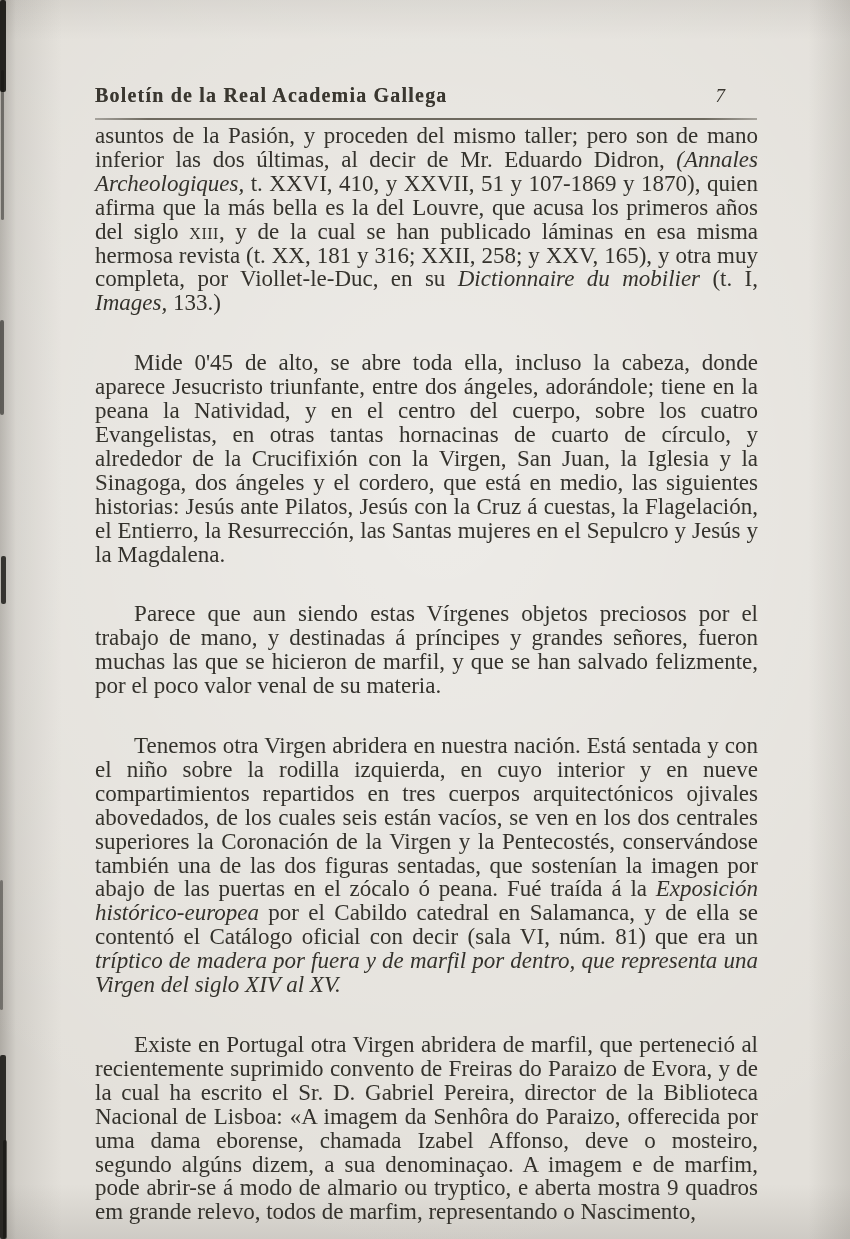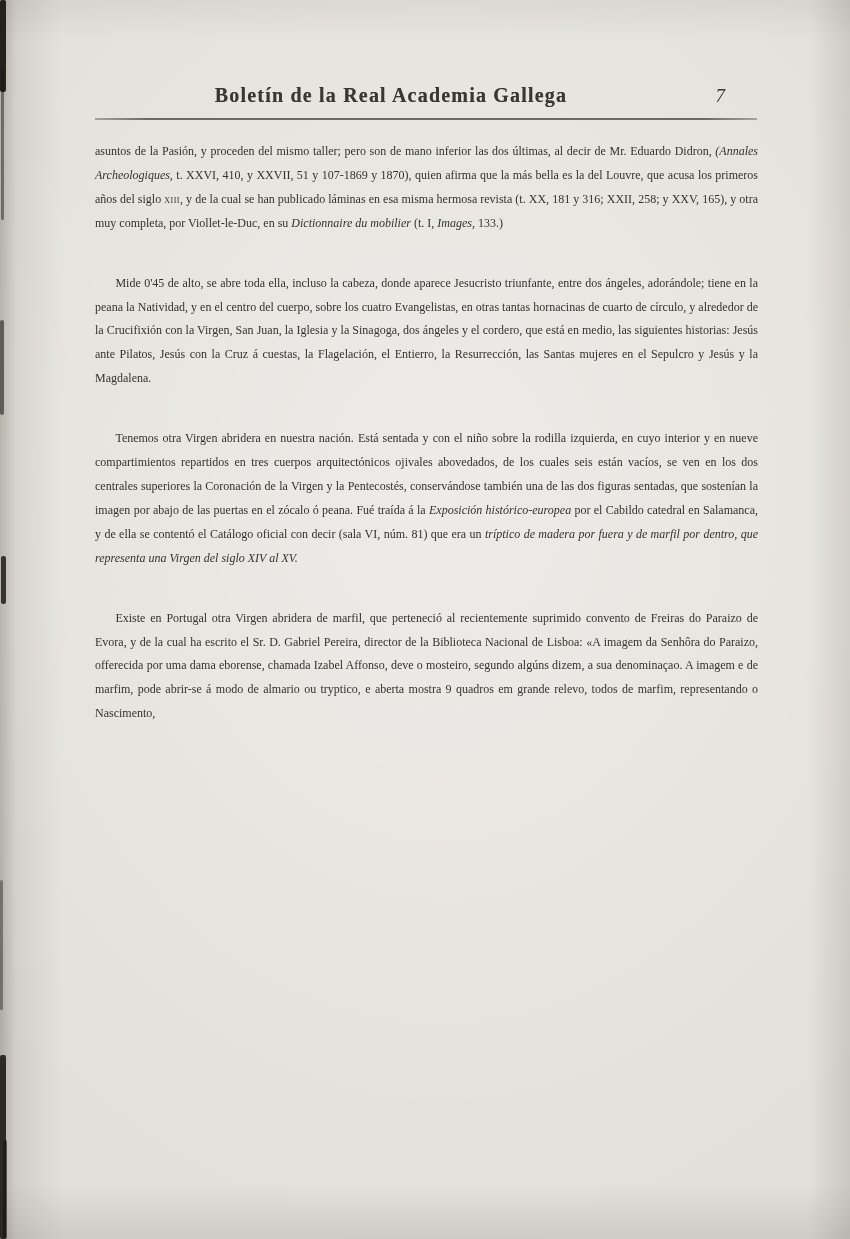--- a/index.html
+++ b/index.html
@@ -47,7 +47,7 @@
   }
   .journal-title {
     display: block;
-    text-align: center;
+    text-align: left;
     padding-right: 70px;
     font-size: 20px;
     font-weight: bold;

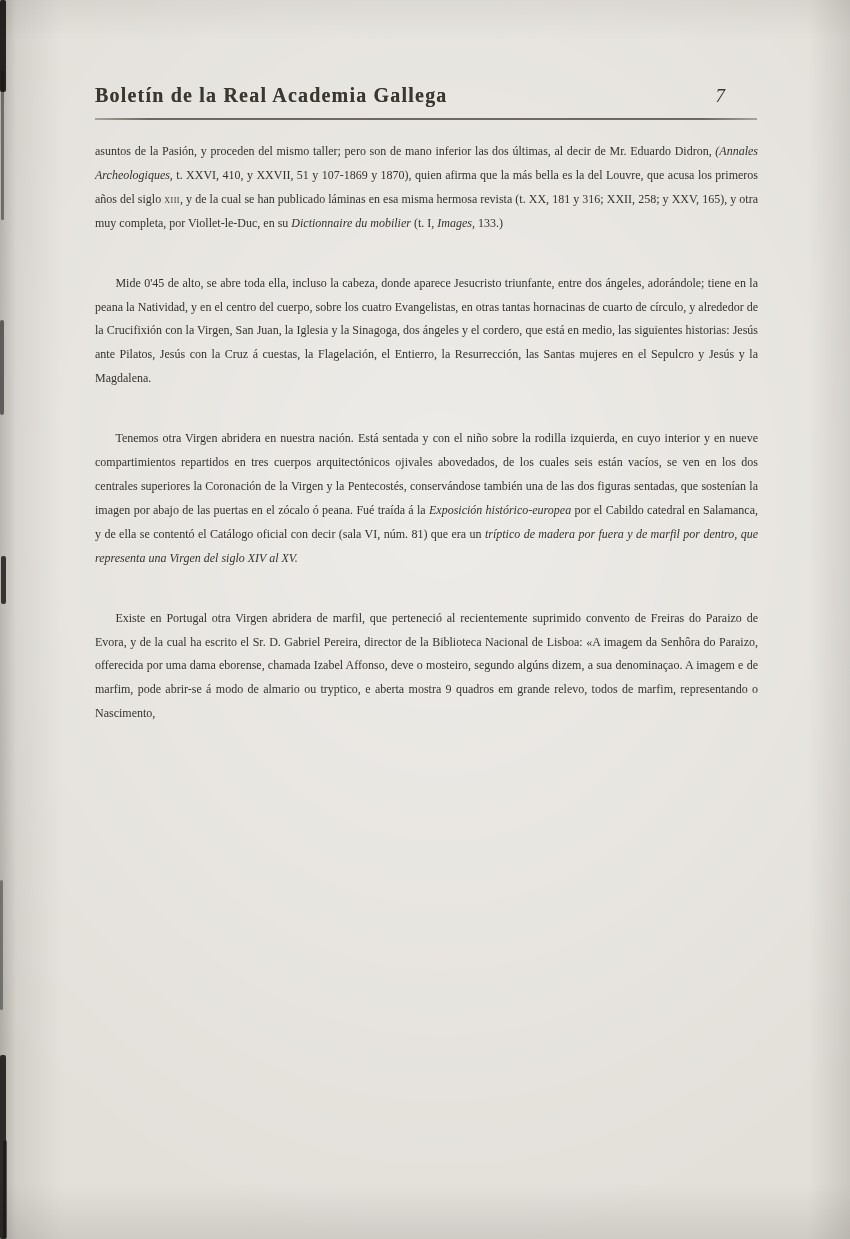--- a/index.html
+++ b/index.html
@@ -74,10 +74,10 @@
 
   .article-body {
     position: absolute;
-    top: 140px;
+    top: 124px;
     left: 95px;
     width: 663px;
-    font-size: 12px;
+    font-size: 23px;
     line-height: 23.9px;
     text-align: justify;
     color: #34322c;

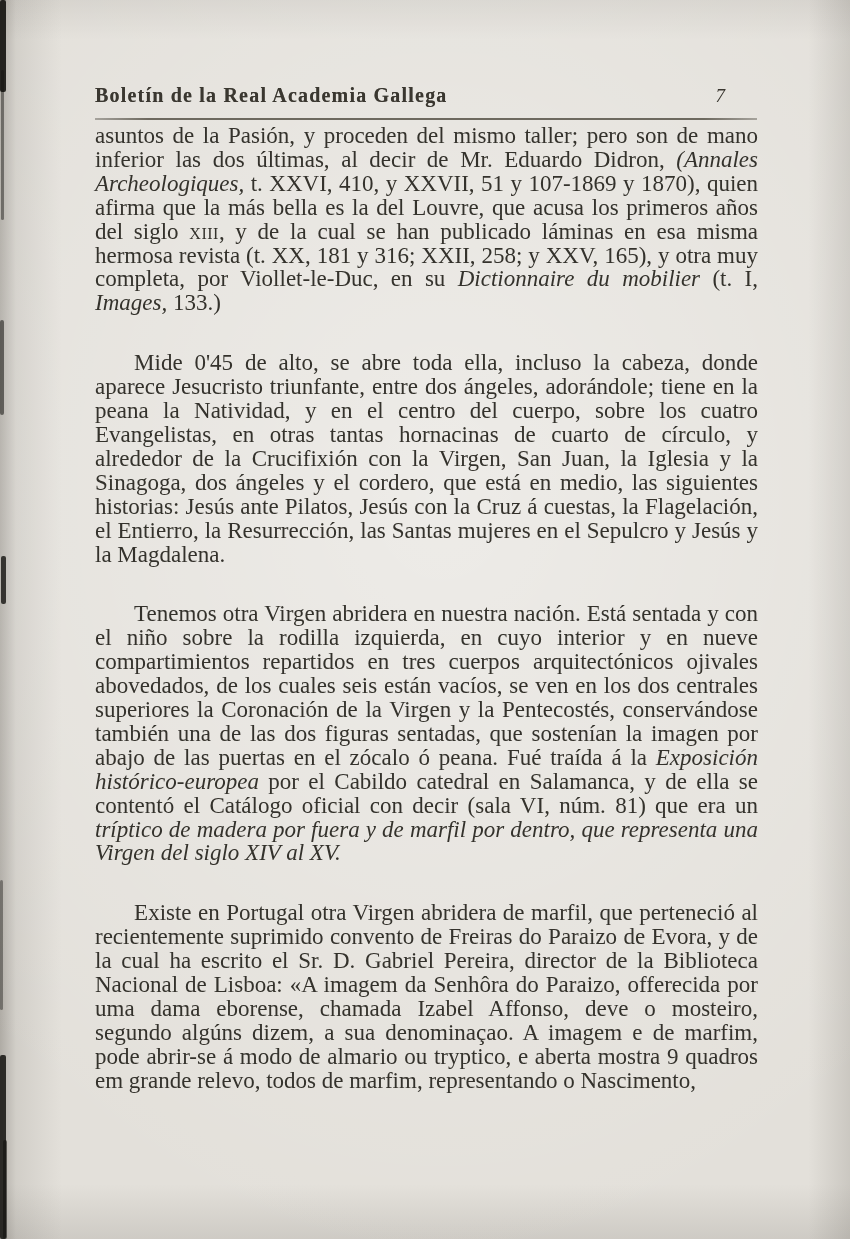--- a/index.html
+++ b/index.html
@@ -115,6 +115,7 @@
   <div class="article-body">
       <p><span>asuntos de la Pasión, y proceden del mismo taller; pero son de mano inferior las dos últimas, al decir de Mr. Eduardo Didron, </span><span class="it">(Annales Archeologiques,</span><span> t. XXVI, 410, y XXVII, 51 y 107-1869 y 1870), quien afirma que la más bella es la del Louvre, que acusa los primeros años del siglo </span><span class="sc">xiii</span><span>, y de la cual se han publicado láminas en esa misma hermosa revista (t. XX, 181 y 316; XXII, 258; y XXV, 165), y otra muy completa, por Viollet-le-Duc, en su </span><span class="it">Dictionnaire du mobilier</span><span> (t. I, </span><span class="it">Images,</span><span> 133.)</span></p>
       <p class="indent"><span>Mide 0'45 de alto, se abre toda ella, incluso la cabeza, donde aparece Jesucristo triunfante, entre dos ángeles, adorándole; tiene en la peana la Natividad, y en el centro del cuerpo, sobre los cuatro Evangelistas, en otras tantas hornacinas de cuarto de círculo, y alrededor de la Crucifixión con la Virgen, San Juan, la Iglesia y la Sinagoga, dos ángeles y el cordero, que está en medio, las siguientes historias: Jesús ante Pilatos, Jesús con la Cruz á cuestas, la Flagelación, el Entierro, la Resurrección, las Santas mujeres en el Sepulcro y Jesús y la Magdalena.</span></p>
+      <p class="indent"><span>Parece que aun siendo estas Vírgenes objetos preciosos por el trabajo de mano, y destinadas á príncipes y grandes señores, fueron muchas las que se hicieron de marfil, y que se han salvado felizmente, por el poco valor venal de su materia.</span></p>
       <p class="indent"><span>Tenemos otra Virgen abridera en nuestra nación. Está sentada y con el niño sobre la rodilla izquierda, en cuyo interior y en nueve compartimientos repartidos en tres cuerpos arquitectónicos ojivales abovedados, de los cuales seis están vacíos, se ven en los dos centrales superiores la Coronación de la Virgen y la Pentecostés, conservándose también una de las dos figuras sentadas, que sostenían la imagen por abajo de las puertas en el zócalo ó peana. Fué traída á la </span><span class="it">Exposición histórico-europea</span><span> por el Cabildo catedral en Salamanca, y de ella se contentó el Catálogo oficial con decir (sala VI, núm. 81) que era un </span><span class="it">tríptico de madera por fuera y de marfil por dentro, que representa una Virgen del siglo XIV al XV.</span></p>
       <p class="indent"><span>Existe en Portugal otra Virgen abridera de marfil, que perteneció al recientemente suprimido convento de Freiras do Paraizo de Evora, y de la cual ha escrito el Sr. D. Gabriel Pereira, director de la Biblioteca Nacional de Lisboa: «A imagem da Senhôra do Paraizo, offerecida por uma dama eborense, chamada Izabel Affonso, deve o mosteiro, segundo algúns dizem, a sua denominaçao. A imagem e de marfim, pode abrir-se á modo de almario ou tryptico, e aberta mostra 9 quadros em grande relevo, todos de marfim, representando o Nascimento,</span></p>
     </div>

